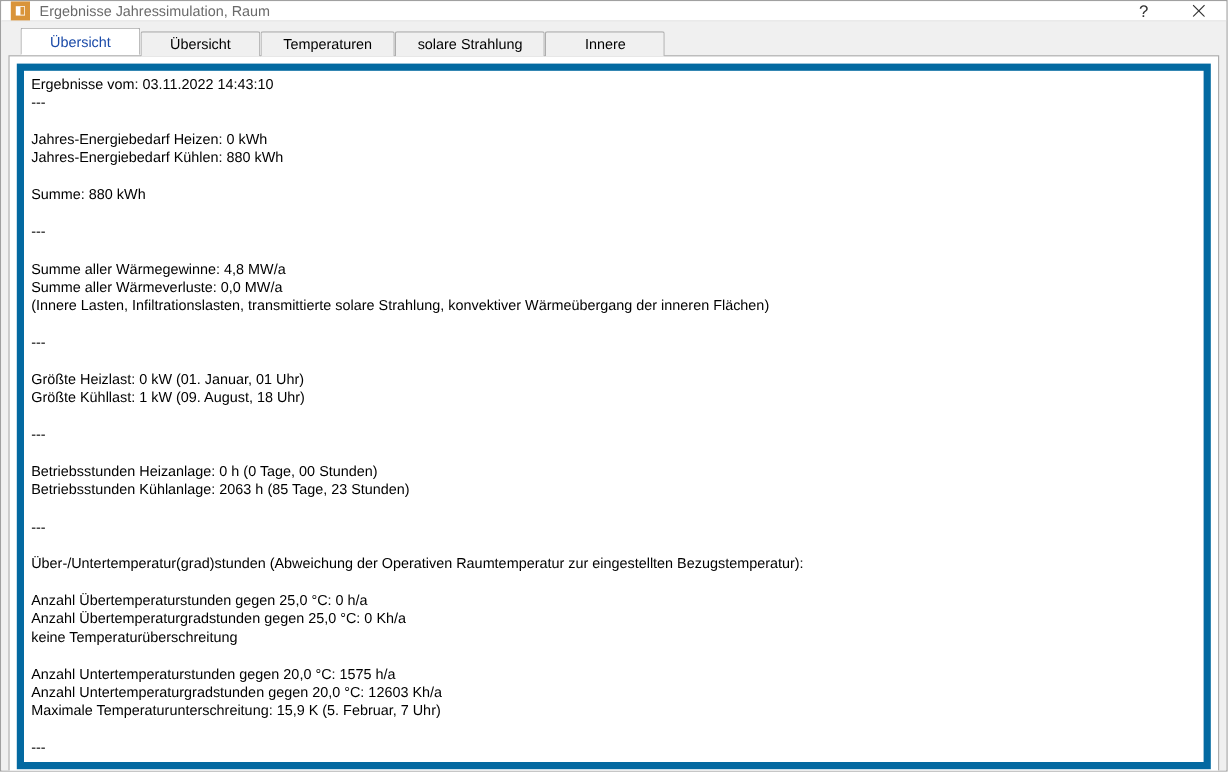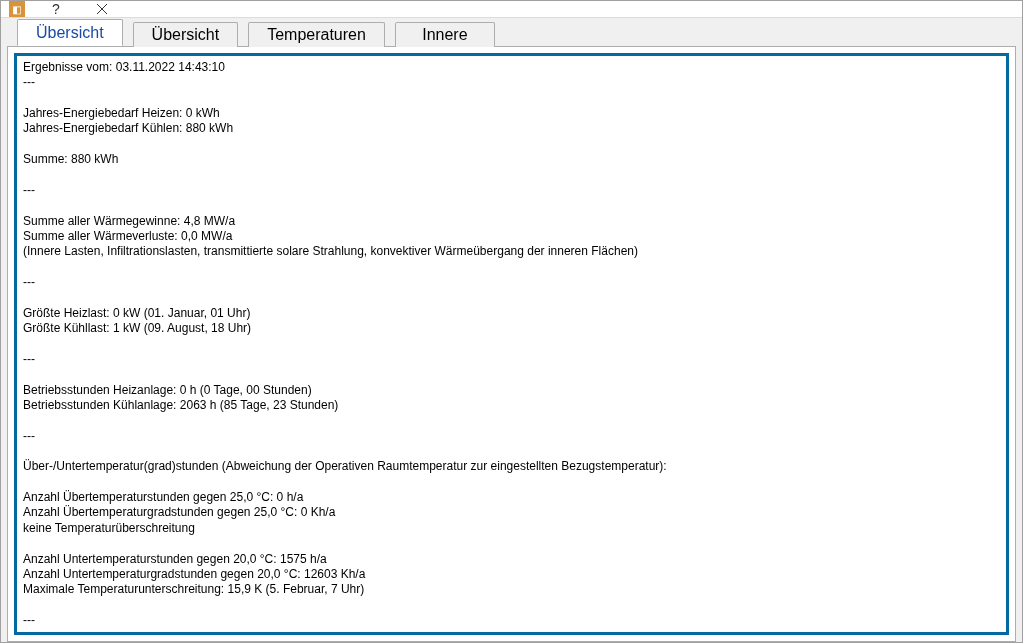--- a/index.html
+++ b/index.html
@@ -128,6 +128,7 @@
 
 <div class="titlebar">
   <div class="titlebar-icon">◧</div>
+  <div class="titlebar-title">Ergebnisse Jahressimulation, Raum</div>
   <div class="titlebar-controls">
     <div class="titlebar-btn" title="Help">
       <span style="font-size:14px;">?</span>

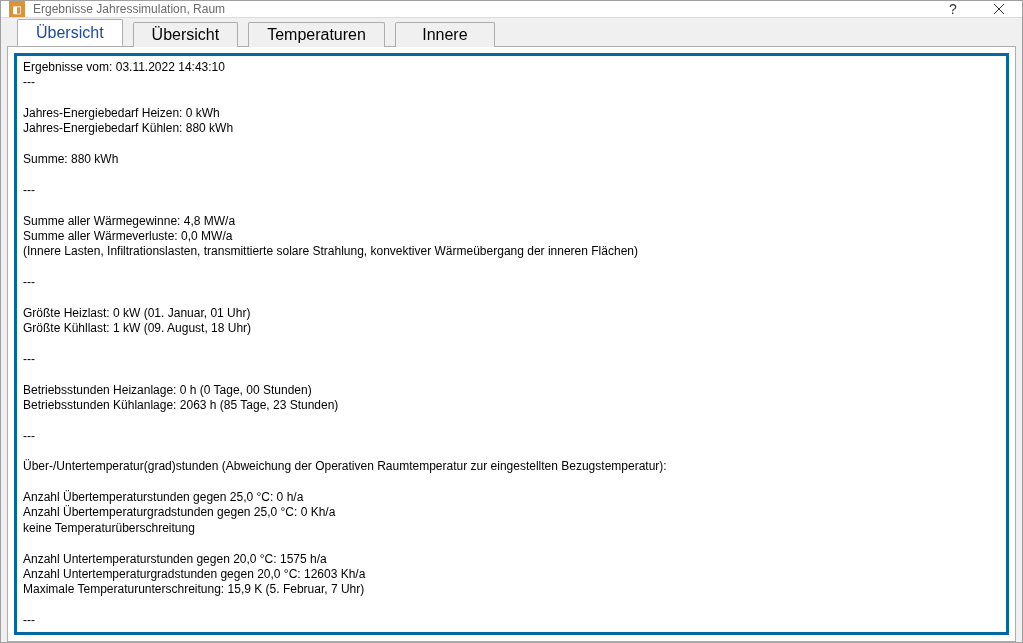--- a/index.html
+++ b/index.html
@@ -80,14 +80,14 @@
       padding: 3px 18px 3px 18px;
       min-width: 100px;
       text-align: center;
-      font-size: 16px;
+      font-size: 12px;
       color: #000;
       background: #f0f0f0;
       border: 1px solid #adadad;
       border-bottom: none;
       border-top-left-radius: 2px;
       border-top-right-radius: 2px;
-      margin-right: 10px;
+      margin-right: 0px;
       position: relative;
       top: 1px;
       cursor: pointer;

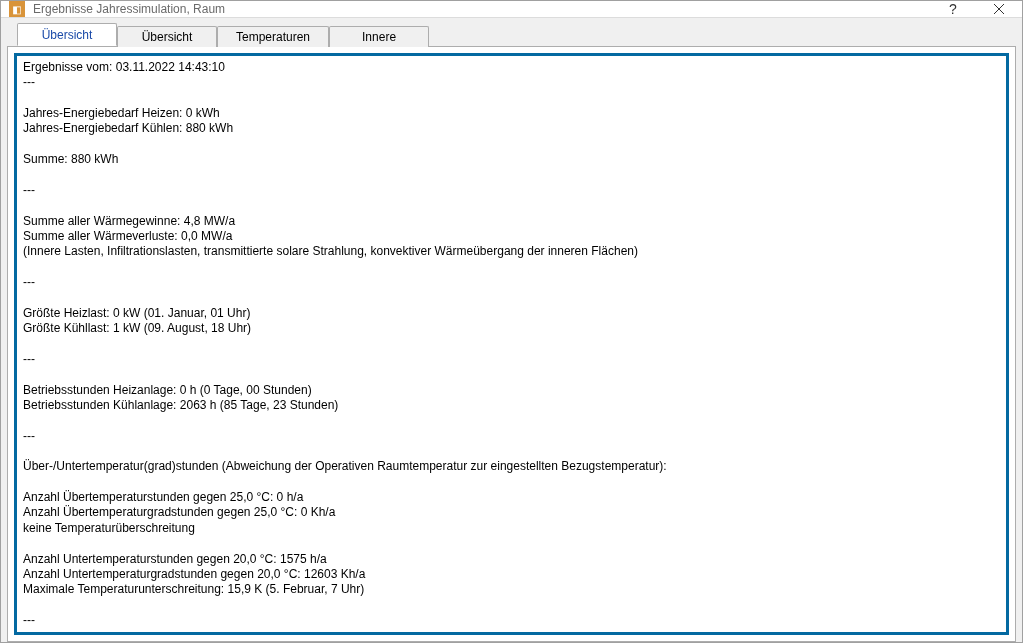--- a/index.html
+++ b/index.html
@@ -148,6 +148,7 @@
     <div class="tab active">Übersicht</div>
     <div class="tab">Übersicht</div>
     <div class="tab">Temperaturen</div>
+    <div class="tab">solare Strahlung</div>
     <div class="tab">Innere</div>
   </div>
 

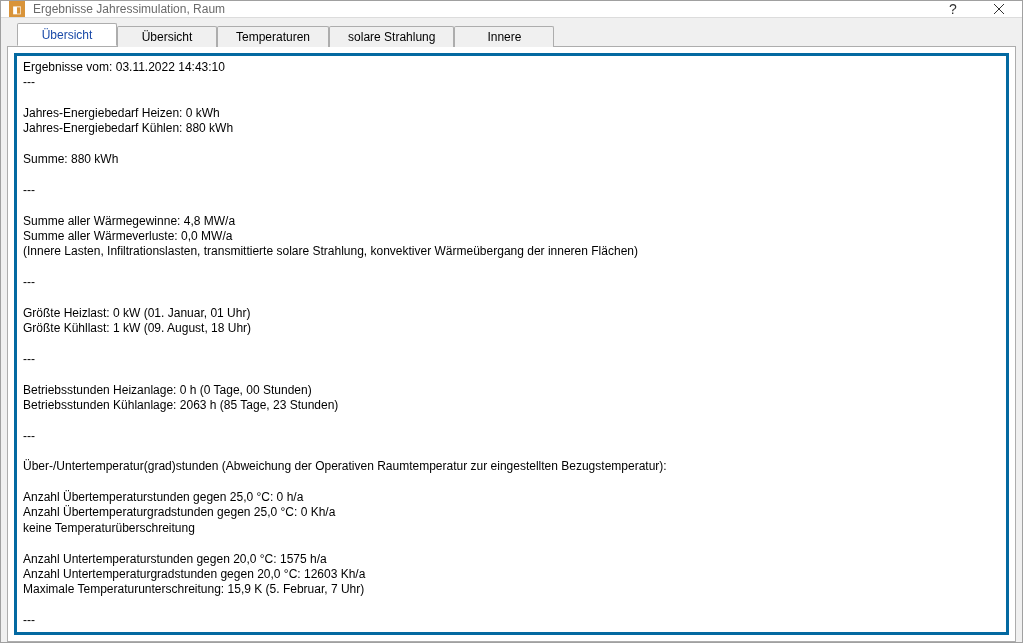--- a/index.html
+++ b/index.html
@@ -113,7 +113,7 @@
     }
     .results-box {
       flex: 1;
-      border: 3px solid #0369a1;
+      border: 6px solid #0369a1;
       background: #ffffff;
       padding: 4px 6px;
       font-size: 12px;

